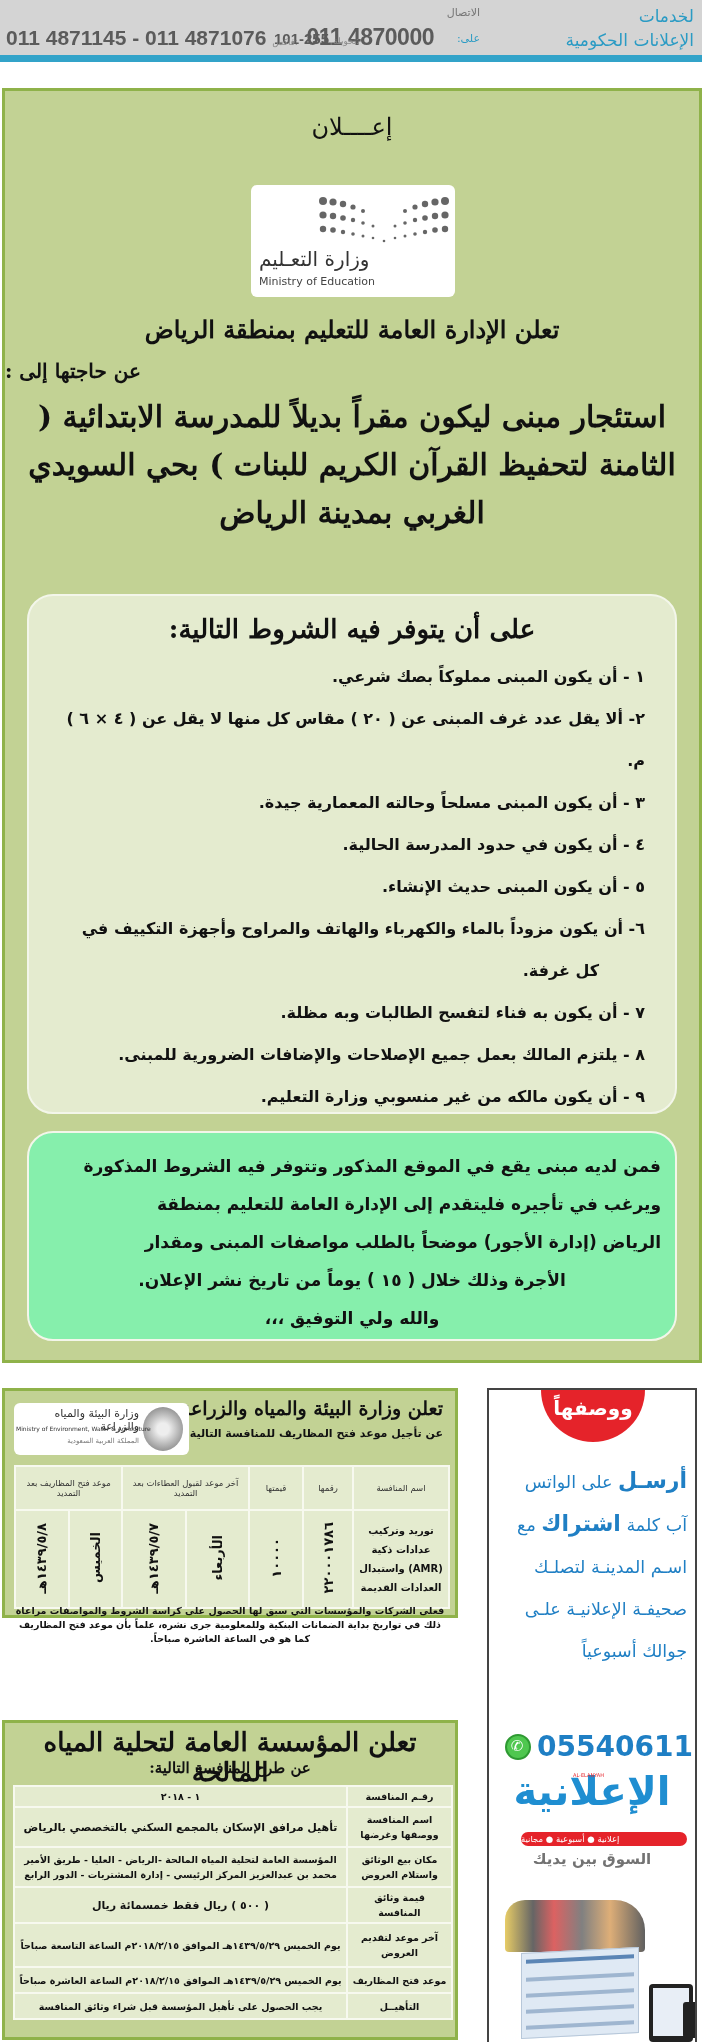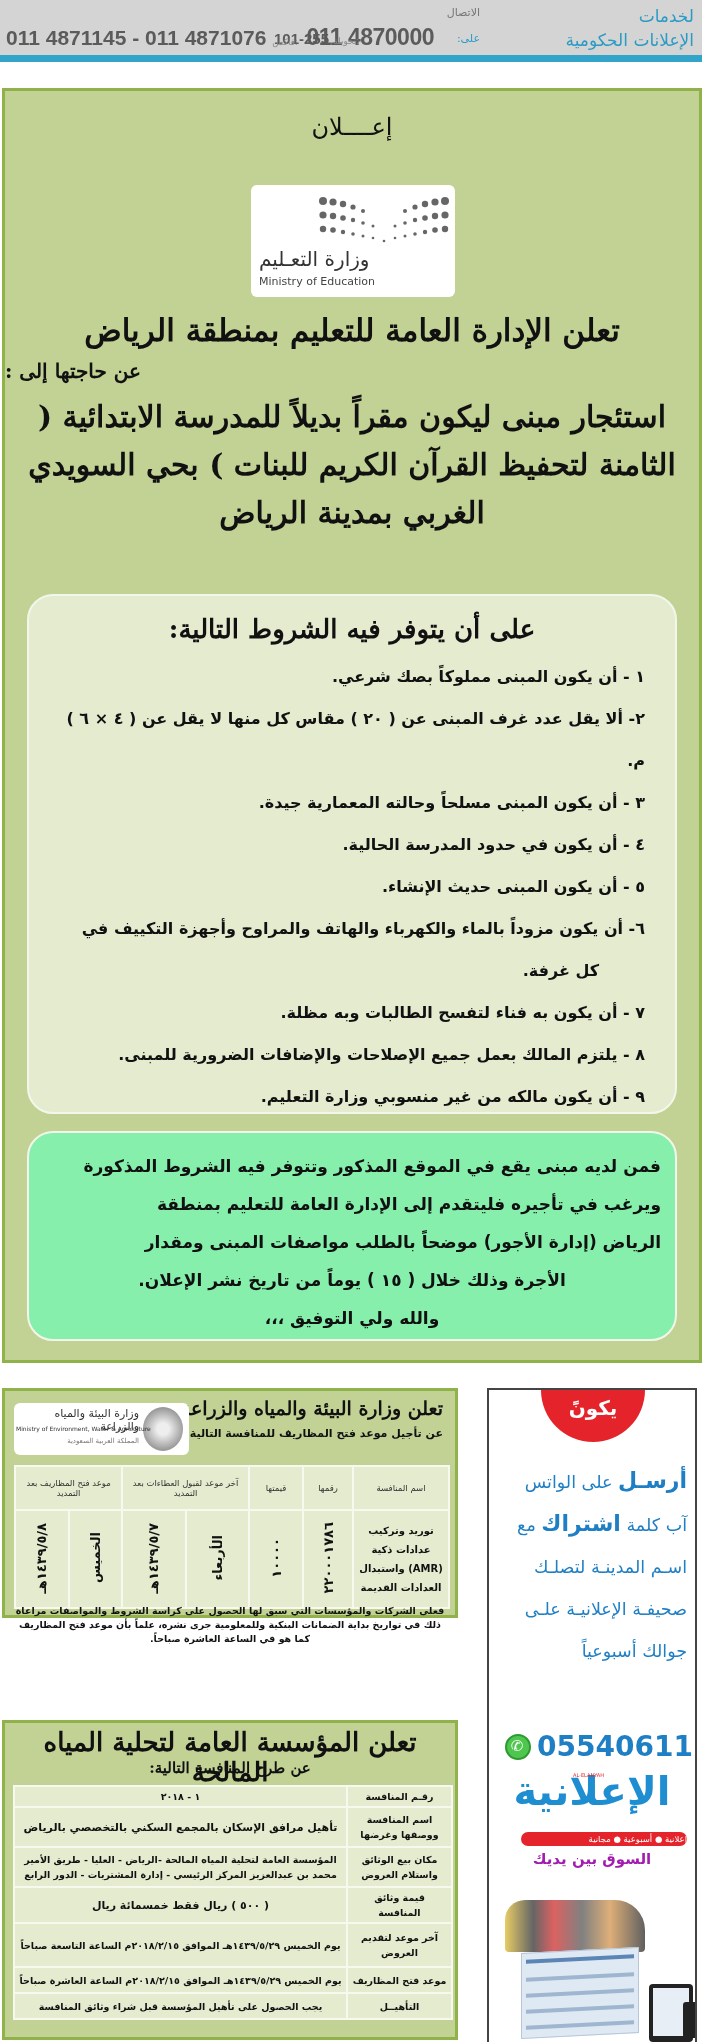--- a/index.html
+++ b/index.html
@@ -25,7 +25,7 @@
   .moe-dots { position: absolute; right: 6px; top: 10px; width: 130px; height: 48px; }
   .moe-ar { position: absolute; left: 8px; top: 62px; font-size: 20px; color: #333; font-family: "DejaVu Sans", sans-serif; }
   .moe-en { position: absolute; left: 8px; top: 90px; font-size: 11px; color: #444; direction: ltr; font-family: "DejaVu Sans", sans-serif; }
-  .head1 { position: absolute; left: 0; right: 0; top: 218px; text-align: center; font-family: "DejaVu Serif", serif; font-weight: bold; font-size: 31px; line-height: 42px; }
+  .head1 { position: absolute; left: 0; right: 0; top: 218px; text-align: center; font-family: "DejaVu Serif", serif; font-weight: bold; font-size: 24px; line-height: 42px; }
   .head2 { position: absolute; left: 0; right: 0; top: 268px; text-align: left; font-family: "DejaVu Serif", serif; font-weight: bold; font-size: 20px; }
   .head3 { position: absolute; left: 10px; right: 10px; top: 302px; text-align: center; font-family: "DejaVu Serif", serif; font-weight: bold; font-size: 30px; line-height: 48px; }
 

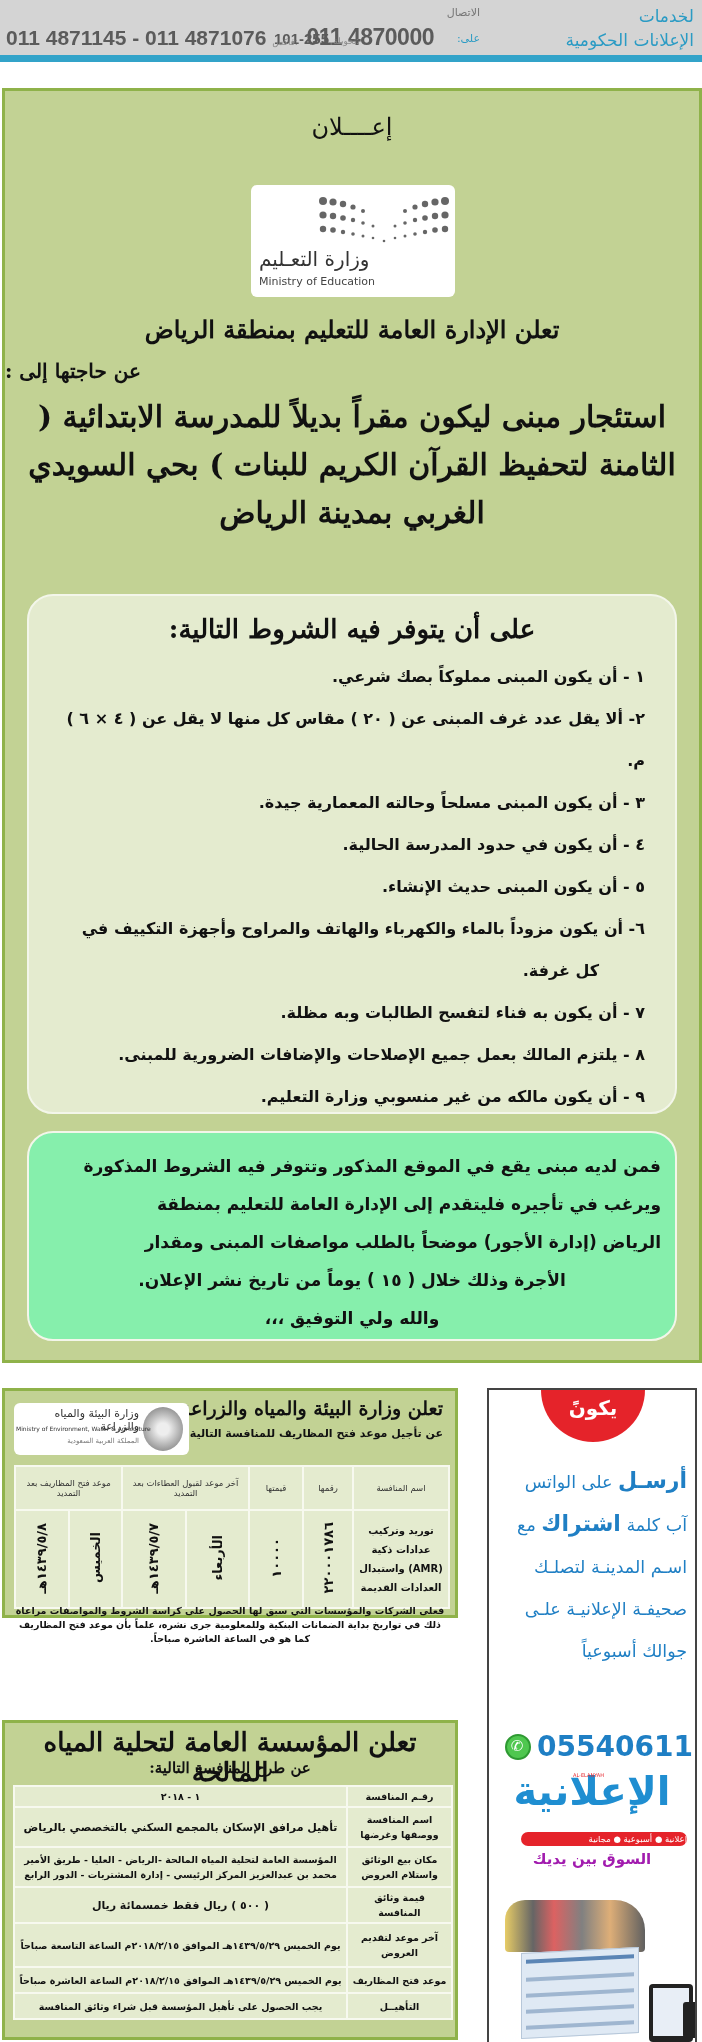--- a/index.html
+++ b/index.html
@@ -253,7 +253,7 @@
 
 <div class="promo">
   <div class="free-badge">
-    <div class="free-text">يكونً</div>
+    <div class="free-text">ووصفهاً</div>
   </div>
   <div class="promo-text">
     <div><b>أرسـل</b><span> على الواتس</span></div>

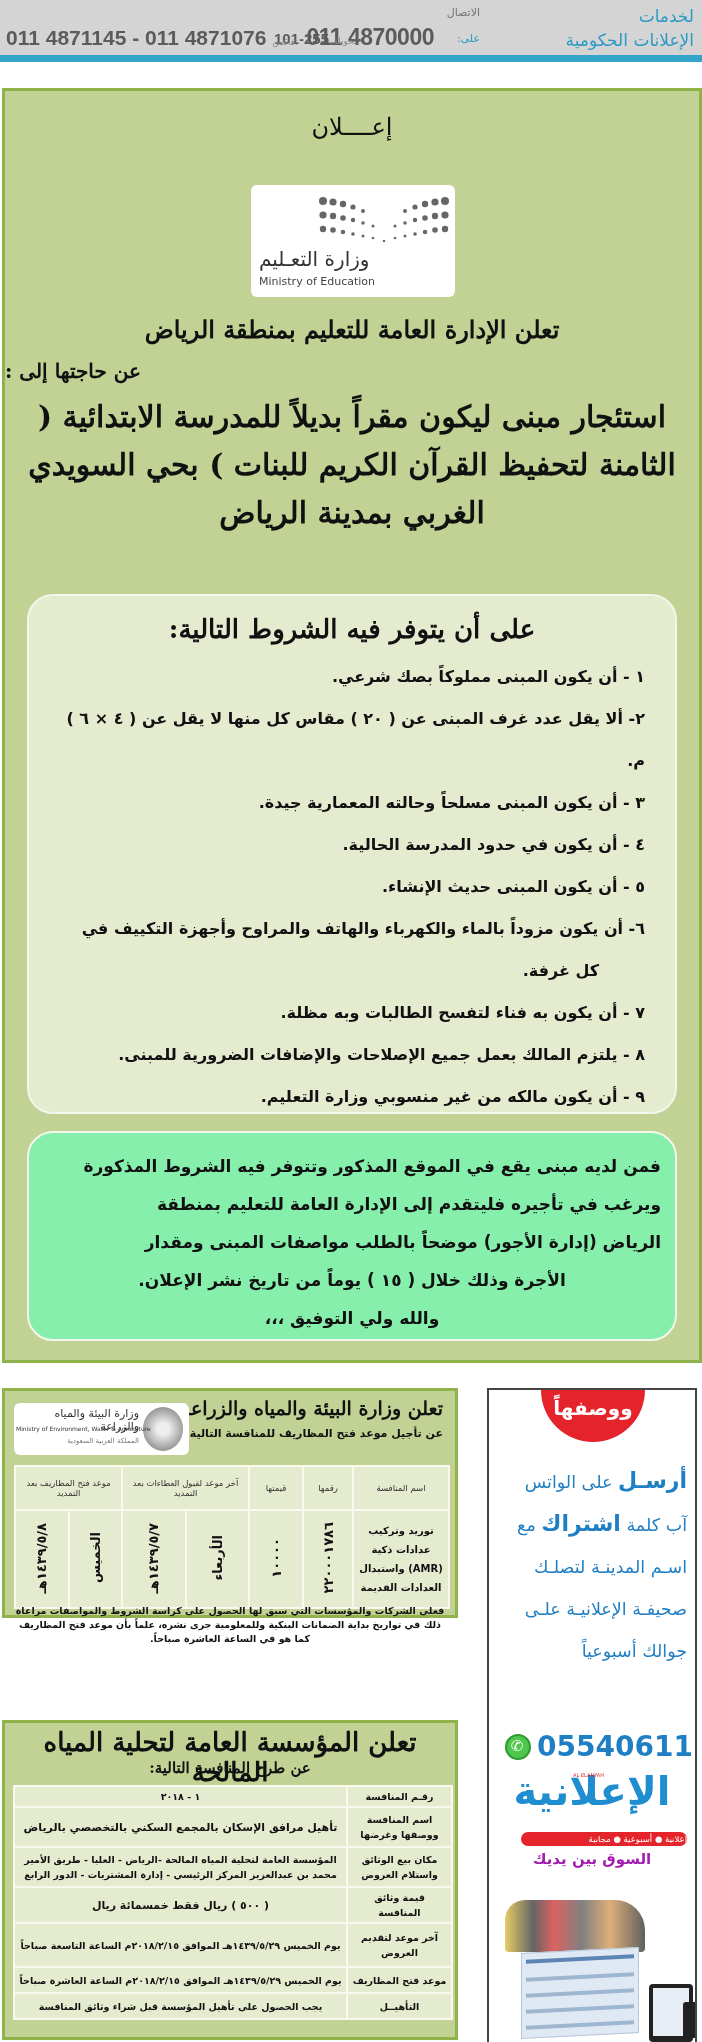--- a/index.html
+++ b/index.html
@@ -74,7 +74,7 @@
   .phone { position: absolute; left: 48px; top: 340px; direction: ltr; color: #1f7fc4; font-family: "DejaVu Sans", sans-serif; font-weight: bold; font-size: 28px; }
   .brand { position: absolute; left: 0; right: 0; top: 378px; text-align: center; color: #1f8ed1; font-family: "DejaVu Sans", sans-serif; font-weight: bold; font-size: 40px; }
   .brand-en { position: absolute; left: 84px; top: 382px; color: #e5232a; font-size: 5px; direction: ltr; }
-  .pill { position: absolute; left: 32px; top: 442px; width: 166px; height: 14px; border-radius: 7px; background: #e5232a; color: #fff; text-align: right; font-size: 8.5px; line-height: 14px; font-family: "DejaVu Sans", sans-serif; }
+  .pill { position: absolute; left: 32px; top: 442px; width: 166px; height: 14px; border-radius: 7px; background: #e5232a; color: #fff; text-align: left; font-size: 8.5px; line-height: 14px; font-family: "DejaVu Sans", sans-serif; }
   .slogan { position: absolute; left: 0; right: 0; top: 460px; text-align: center; color: #a21caf; font-size: 15px; font-weight: bold; font-family: "DejaVu Sans", sans-serif; }
   .paper { position: absolute; left: 32px; top: 560px; width: 118px; height: 86px; background: #dfe9f4; border: 1px solid #b7c7d9; transform: skewY(-3deg); }
   .paper .strip { position: absolute; left: 4px; right: 4px; height: 4px; background: #5b85b5; }

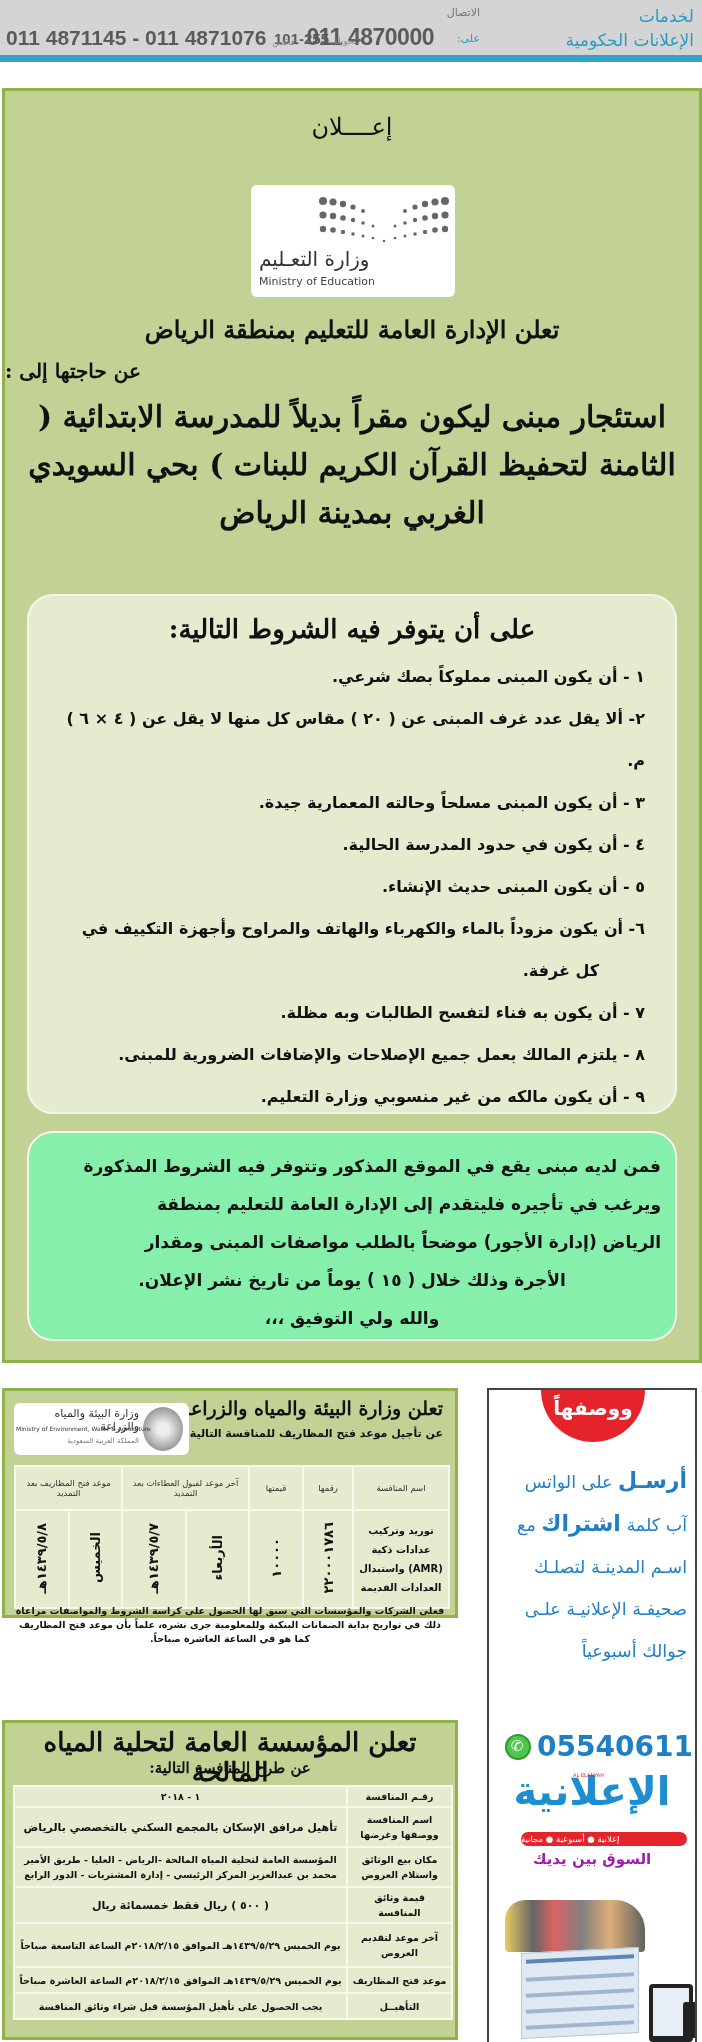--- a/index.html
+++ b/index.html
@@ -75,7 +75,7 @@
   .brand { position: absolute; left: 0; right: 0; top: 378px; text-align: center; color: #1f8ed1; font-family: "DejaVu Sans", sans-serif; font-weight: bold; font-size: 40px; }
   .brand-en { position: absolute; left: 84px; top: 382px; color: #e5232a; font-size: 5px; direction: ltr; }
   .pill { position: absolute; left: 32px; top: 442px; width: 166px; height: 14px; border-radius: 7px; background: #e5232a; color: #fff; text-align: left; font-size: 8.5px; line-height: 14px; font-family: "DejaVu Sans", sans-serif; }
-  .slogan { position: absolute; left: 0; right: 0; top: 460px; text-align: center; color: #a21caf; font-size: 15px; font-weight: bold; font-family: "DejaVu Sans", sans-serif; }
+  .slogan { position: absolute; left: 0; right: 0; top: 460px; text-align: center; color: #737373; font-size: 15px; font-weight: bold; font-family: "DejaVu Sans", sans-serif; }
   .paper { position: absolute; left: 32px; top: 560px; width: 118px; height: 86px; background: #dfe9f4; border: 1px solid #b7c7d9; transform: skewY(-3deg); }
   .paper .strip { position: absolute; left: 4px; right: 4px; height: 4px; background: #5b85b5; }
   .goods { position: absolute; left: 16px; top: 510px; width: 140px; height: 52px; background: linear-gradient(90deg, #e3c34b 0%, #4a4a4a 20%, #d64646 35%, #6a6a6a 55%, #d8a060 75%, #444 100%); border-radius: 20px 30px 4px 4px; opacity: 0.85; }

